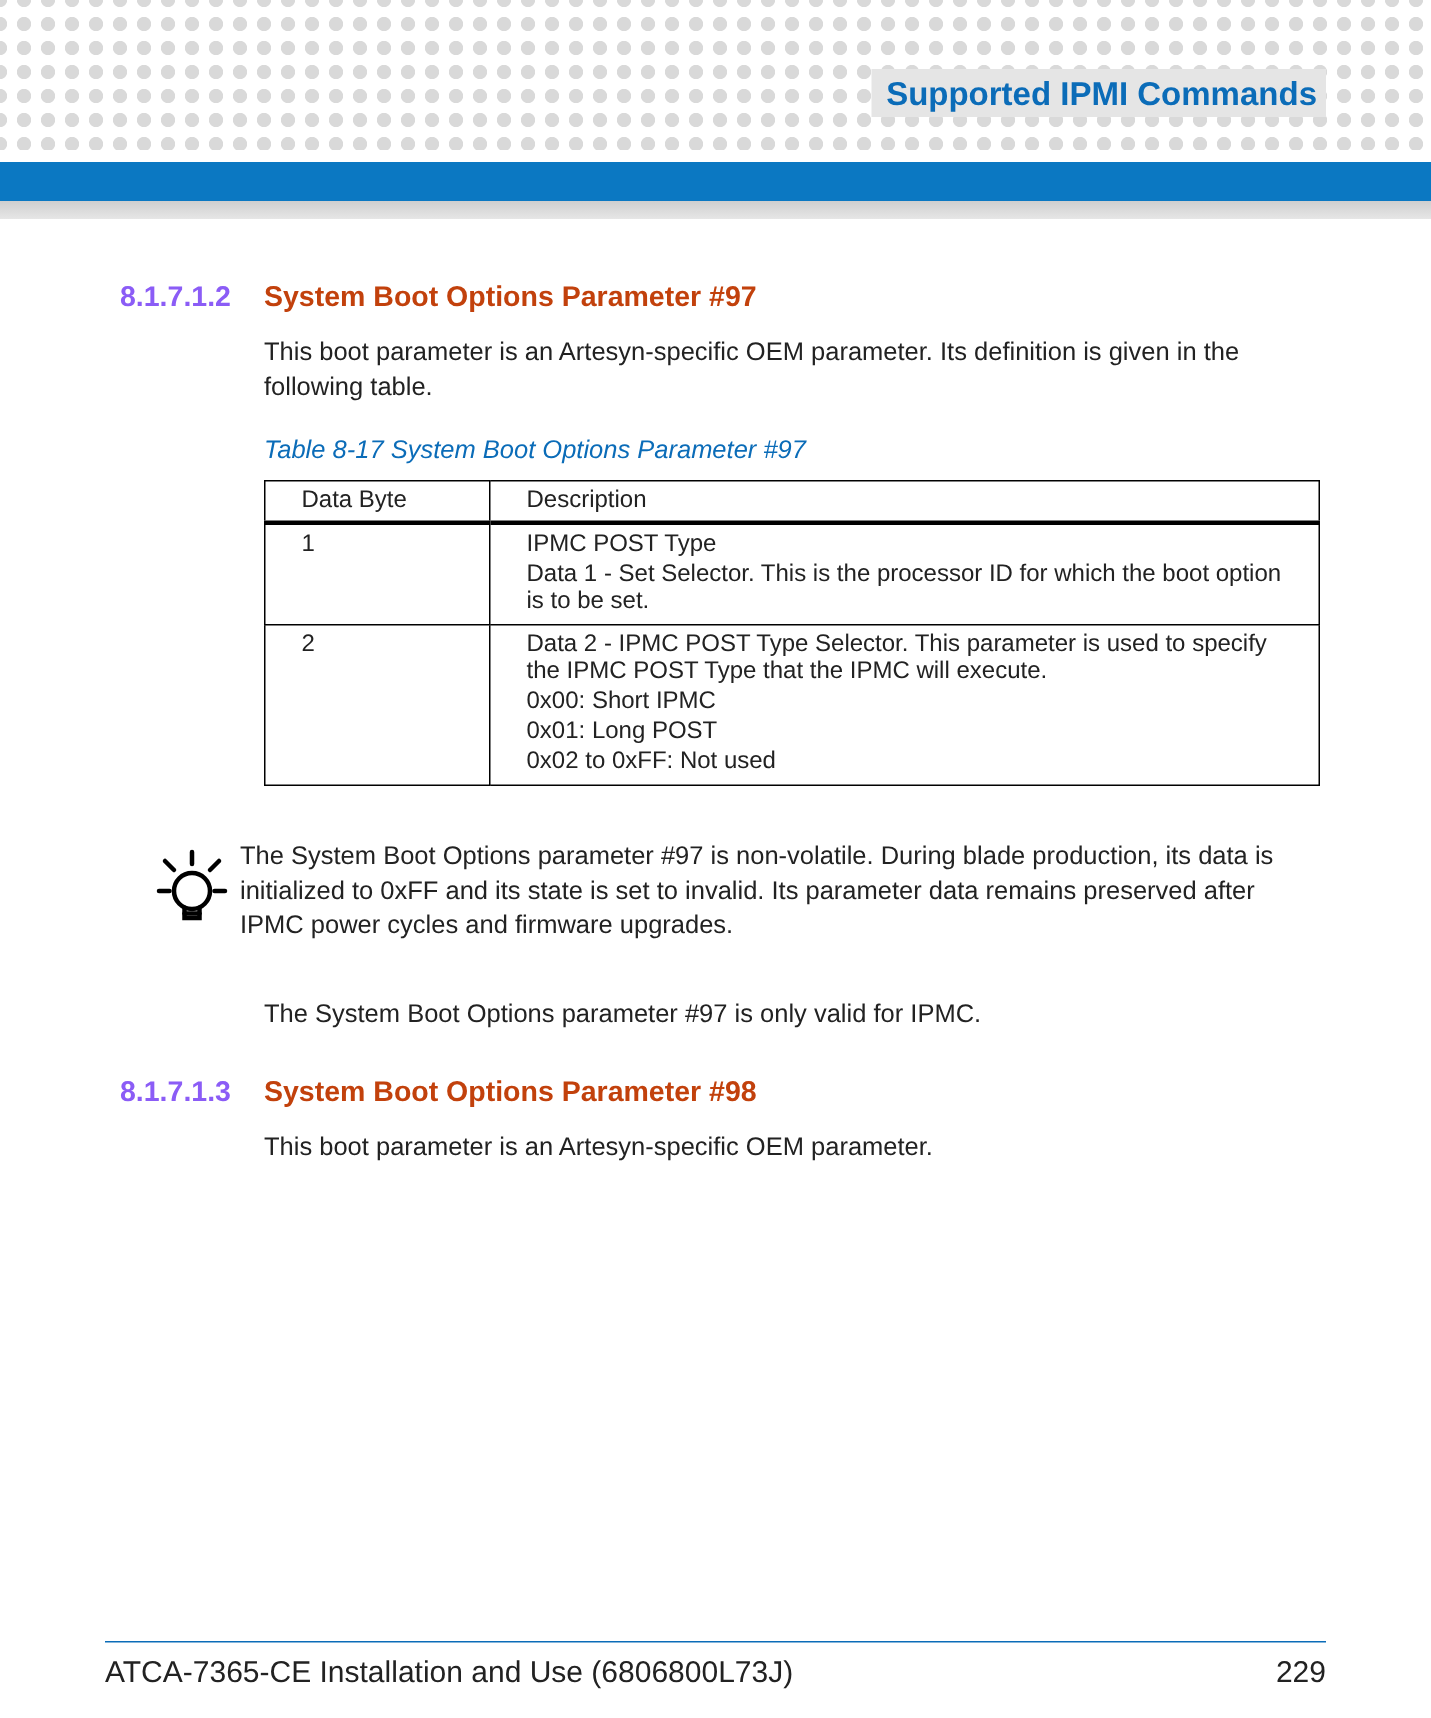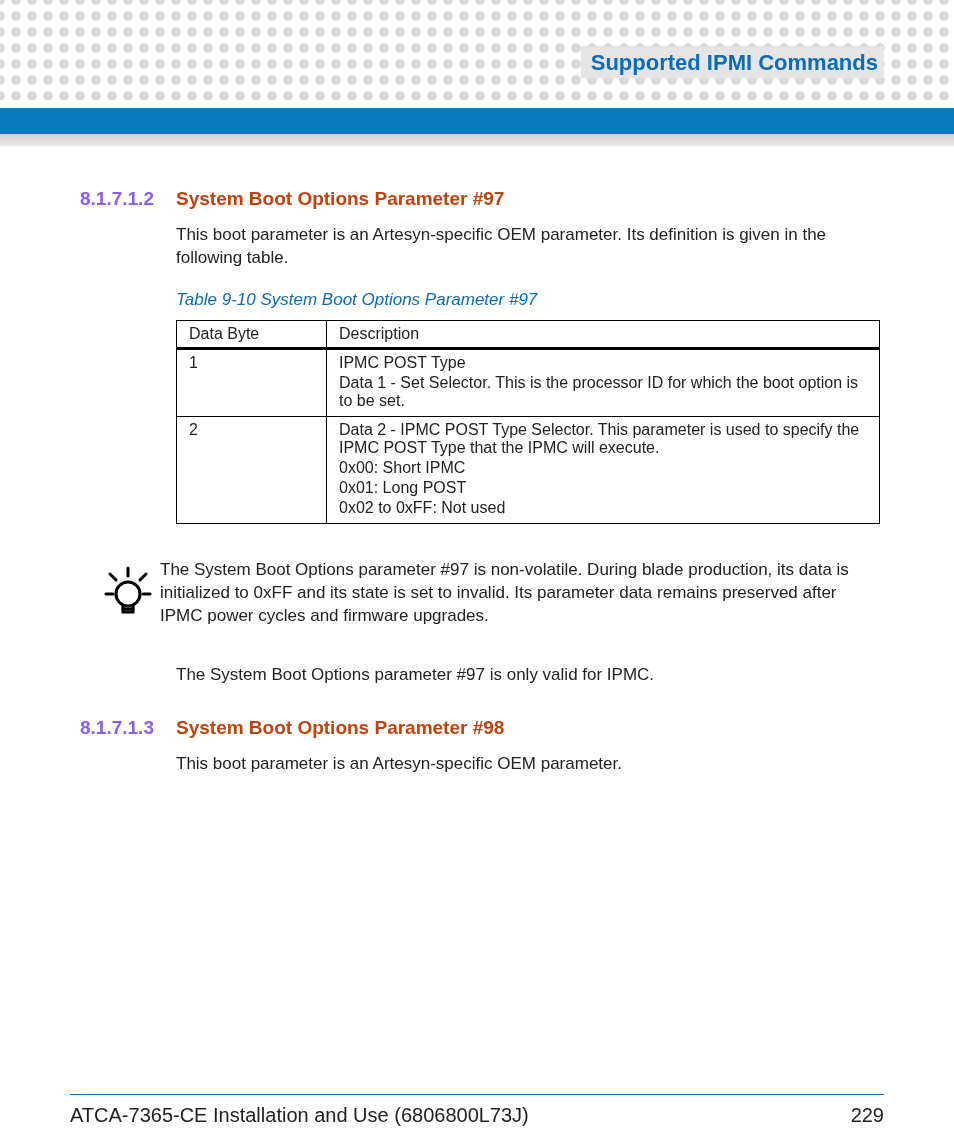--- a/index.html
+++ b/index.html
@@ -158,7 +158,7 @@
 
   <div class="body-text">This boot parameter is an Artesyn-specific OEM parameter. Its definition is given in the following table.</div>
 
-  <div class="table-caption">Table 9-10 System Boot Options Parameter #97</div>
+  <div class="table-caption">Table 8-17 System Boot Options Parameter #97</div>
 
   <table class="data">
     <thead>

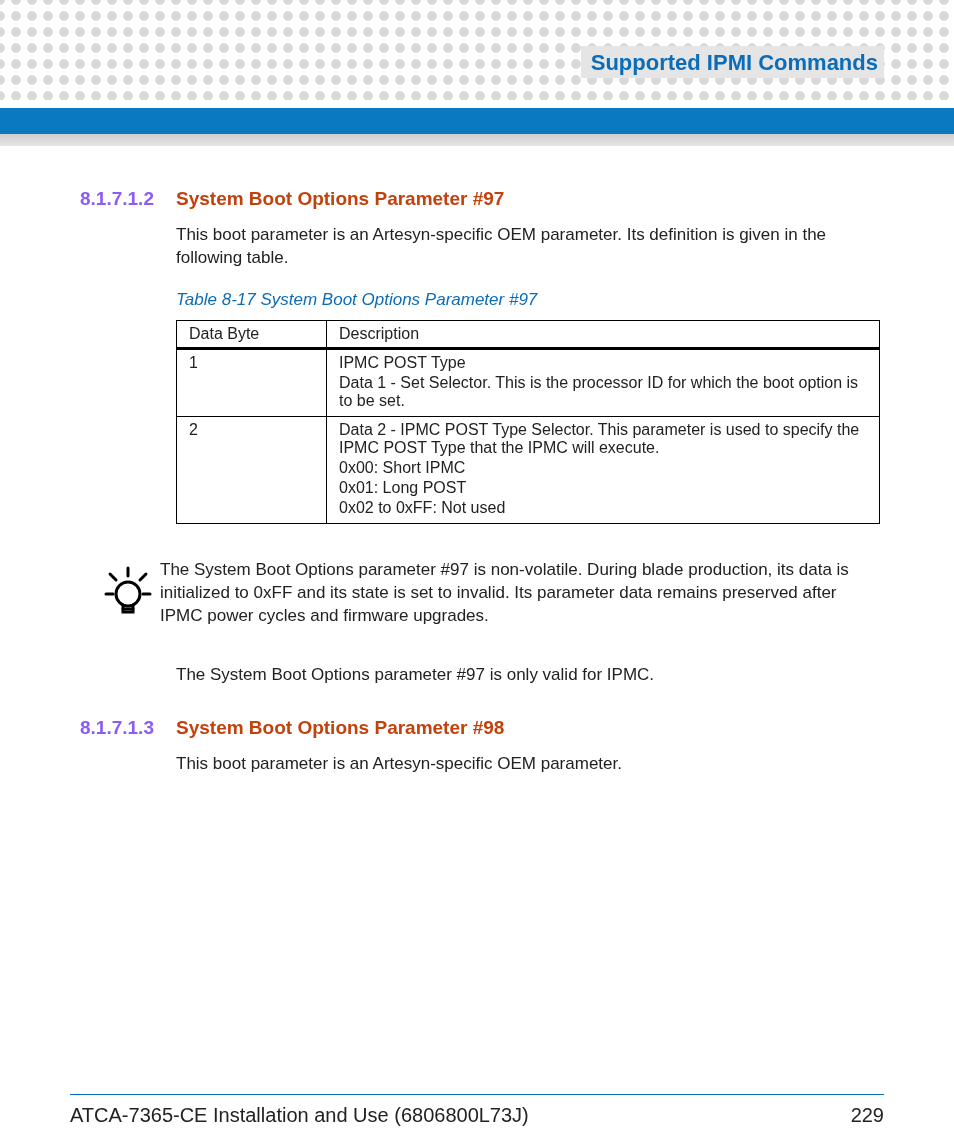--- a/index.html
+++ b/index.html
@@ -96,7 +96,7 @@
   }
   table.data th, table.data td {
     border: 1px solid #000;
-    padding: 4px 12px;
+    padding: 4px 24px;
     text-align: left;
     vertical-align: top;
     margin-top: 25px;

